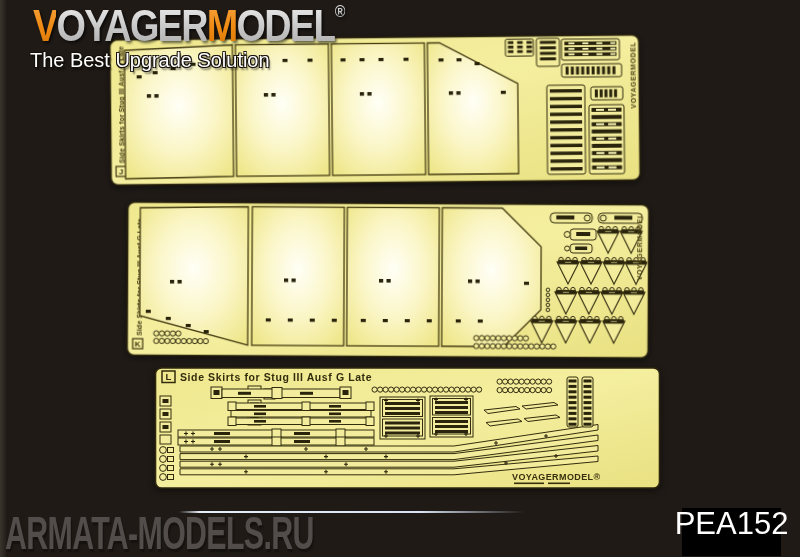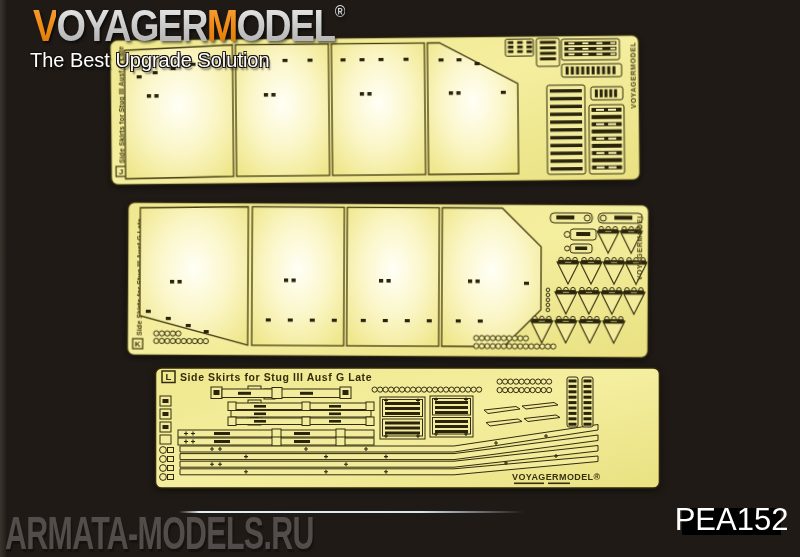--- a/index.html
+++ b/index.html
@@ -35,8 +35,8 @@
              line-height:1;letter-spacing:-1px;color:#524D4A;white-space:nowrap;
              transform:scaleX(.66);transform-origin:left top;
              text-shadow:2px 3px 2px rgba(0,0,0,.35);}
-  .pea{position:absolute;left:682px;top:508px;width:99px;height:27px;background:#000;
-       z-index:7;display:flex;align-items:flex-end;justify-content:center;}
+  .pea{position:absolute;left:682px;top:508px;width:99px;height:48px;background:#000;
+       z-index:7;display:flex;align-items:flex-start;justify-content:center;}
   .pea span{font-size:31px;color:#fff;line-height:1;}
 </style>
 </head>

